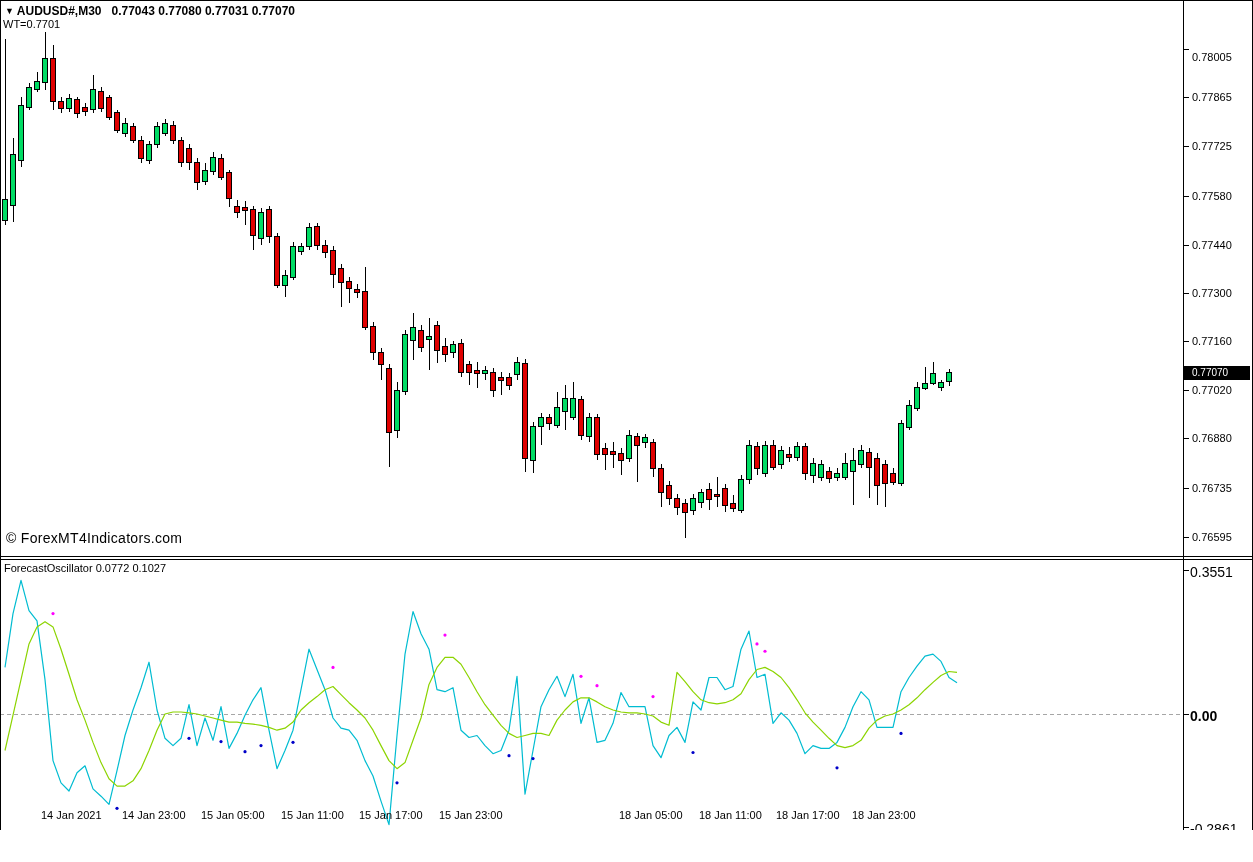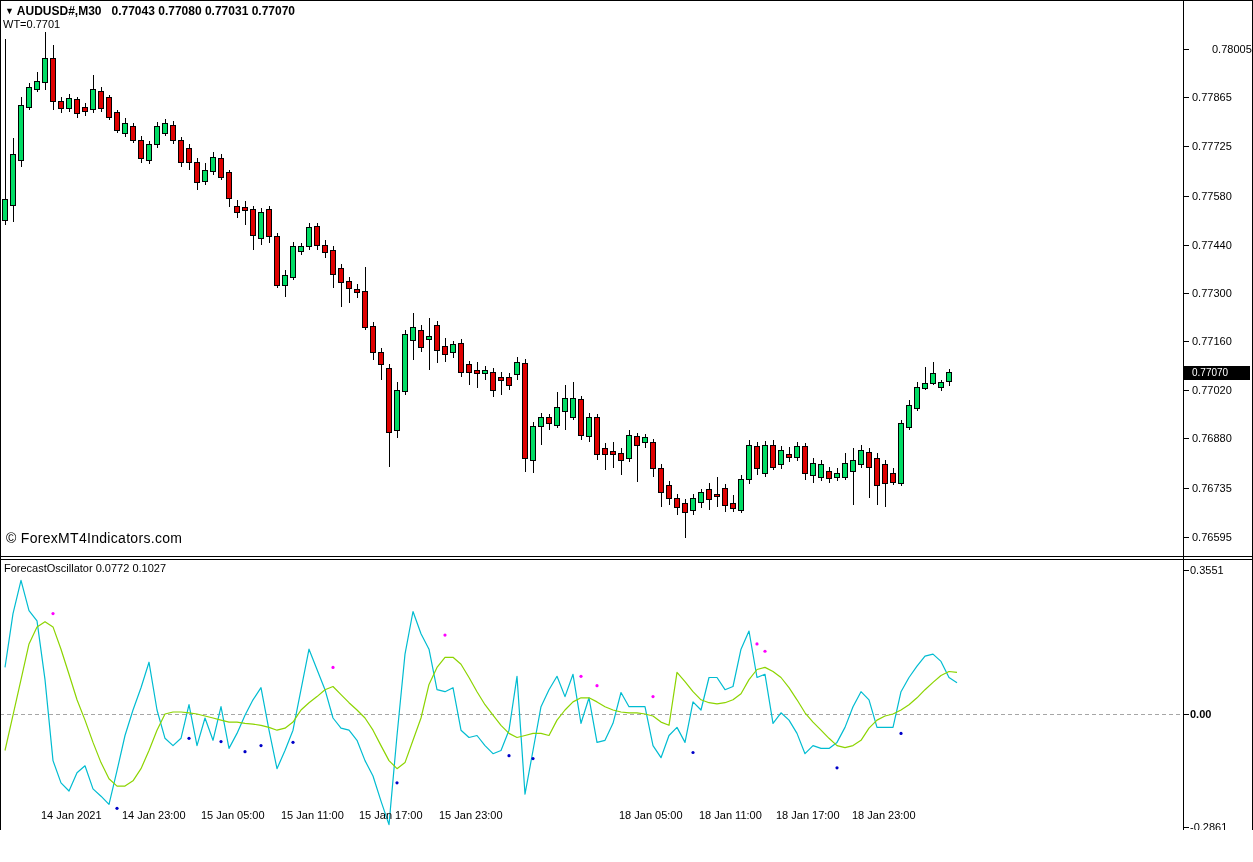--- a/index.html
+++ b/index.html
@@ -327,7 +327,7 @@
 
   <div id="ptag" style="top: 366px;">0.77070</div>
   <div id="price-labels">
-      <div class="pl" style="top: 43px; margin-left: 20px;">0.78005</div>
+      <div class="pl" style="top: 51px;">0.78005</div>
       <div class="pl" style="top: 91.4429px;">0.77865</div>
       <div class="pl" style="top: 139.886px;">0.77725</div>
       <div class="pl" style="top: 190.059px;">0.77580</div>

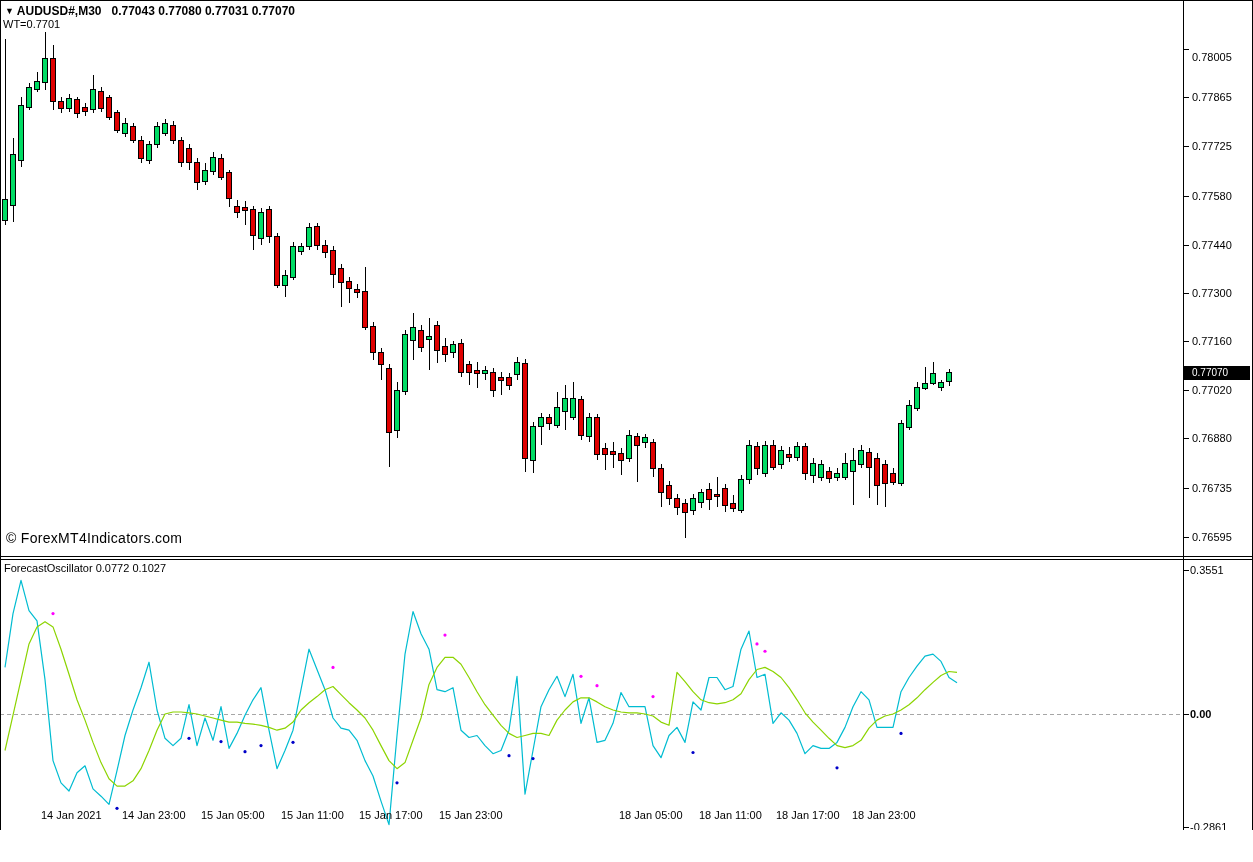--- a/index.html
+++ b/index.html
@@ -14,7 +14,7 @@
   #osct{left:4px;top:563px;font-size:11px;}
   #wm{left:6px;top:531px;font-size:14px;letter-spacing:0.3px;}
   .pl{position:absolute;left:1192px;font-size:11px;}
-  .ol{position:absolute;left:1190px;font-size:11px;}
+  .ol{position:absolute;left:1190px;font-size:14px;}
   .ol.b{font-weight:bold;}
   #ptag{position:absolute;left:1184px;width:66px;height:14px;background:#000;color:#fff;
         font-size:10px;line-height:14px;padding-left:8px;box-sizing:border-box;}

